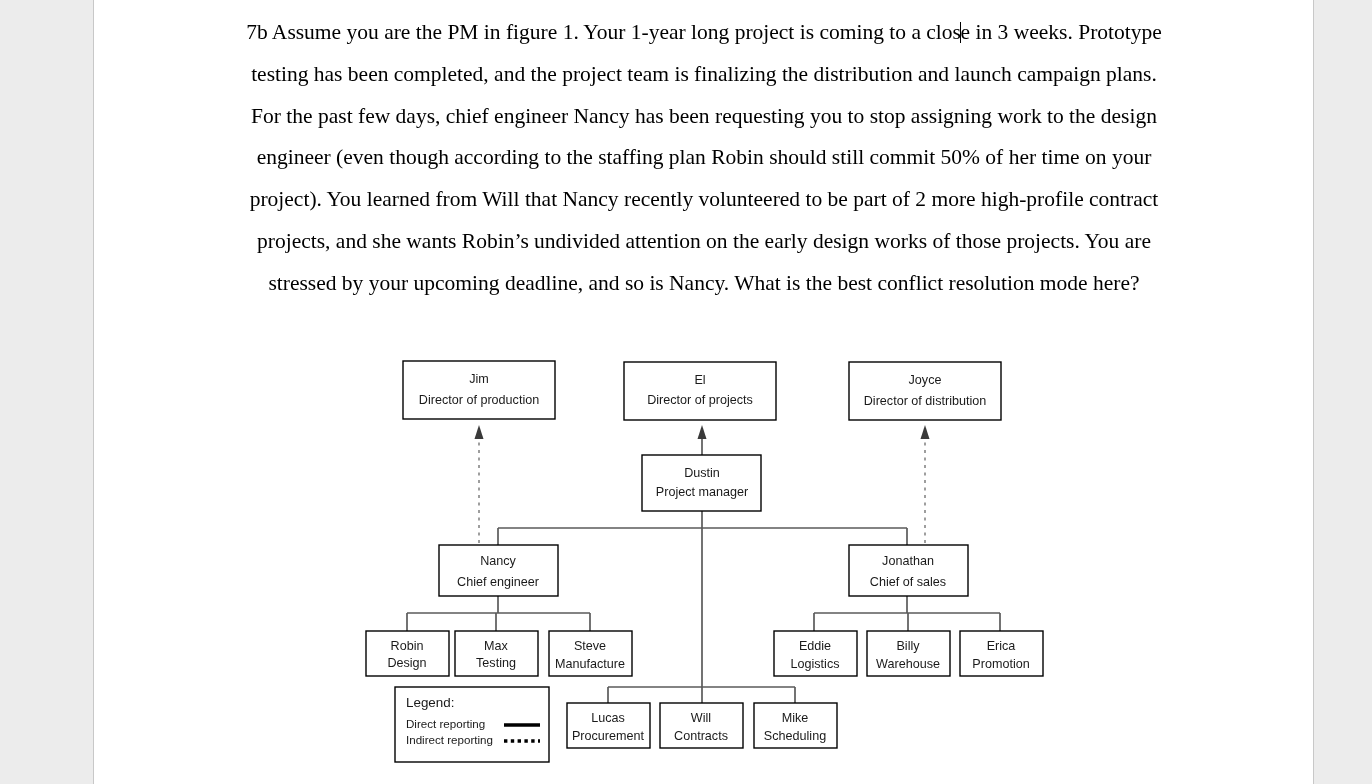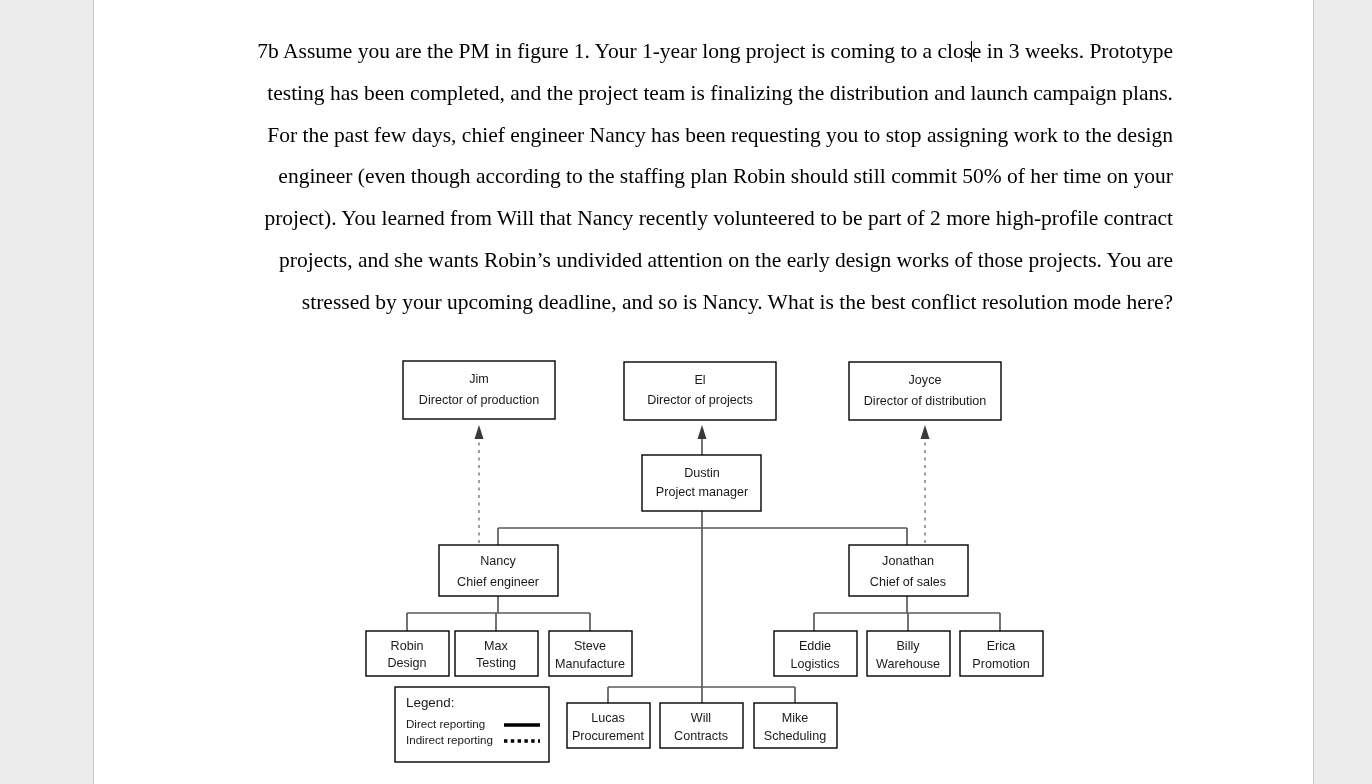--- a/index.html
+++ b/index.html
@@ -23,13 +23,13 @@
   
   #question{
     position:absolute;
-    left:141px; top:31px;
+    left:141px; top:12px;
     width:938px;
     font-family:"Liberation Serif", serif;
     font-size:21.5px;
     line-height:41.8px;
     color:#000;
-    text-align:right;
+    text-align:center;
     white-space:pre-wrap;
   }
   .caret{

